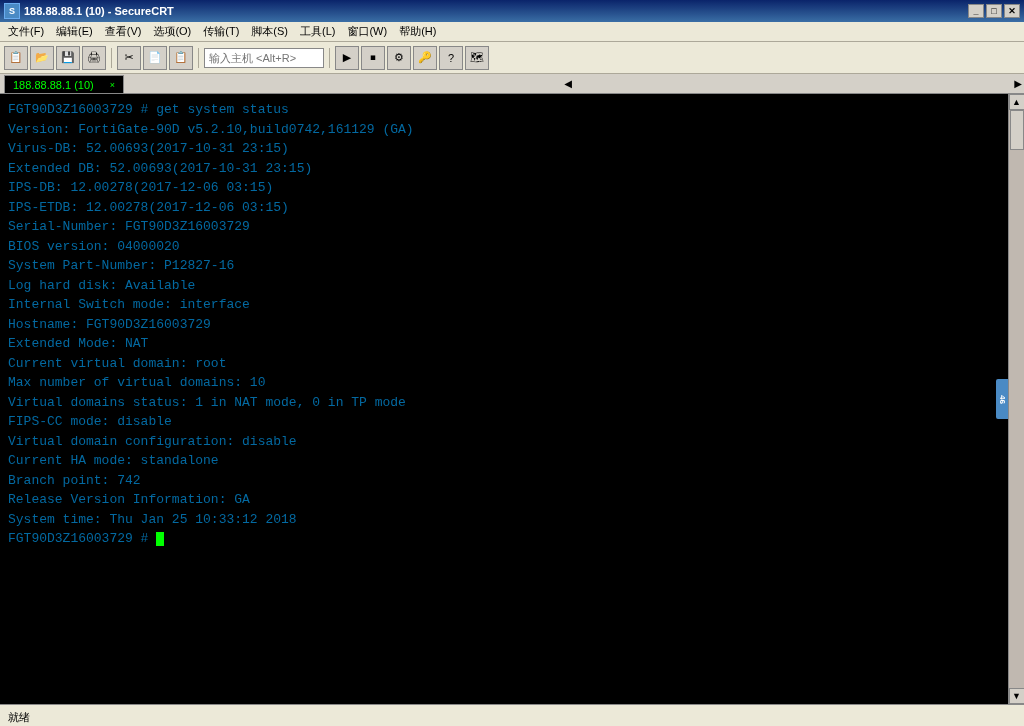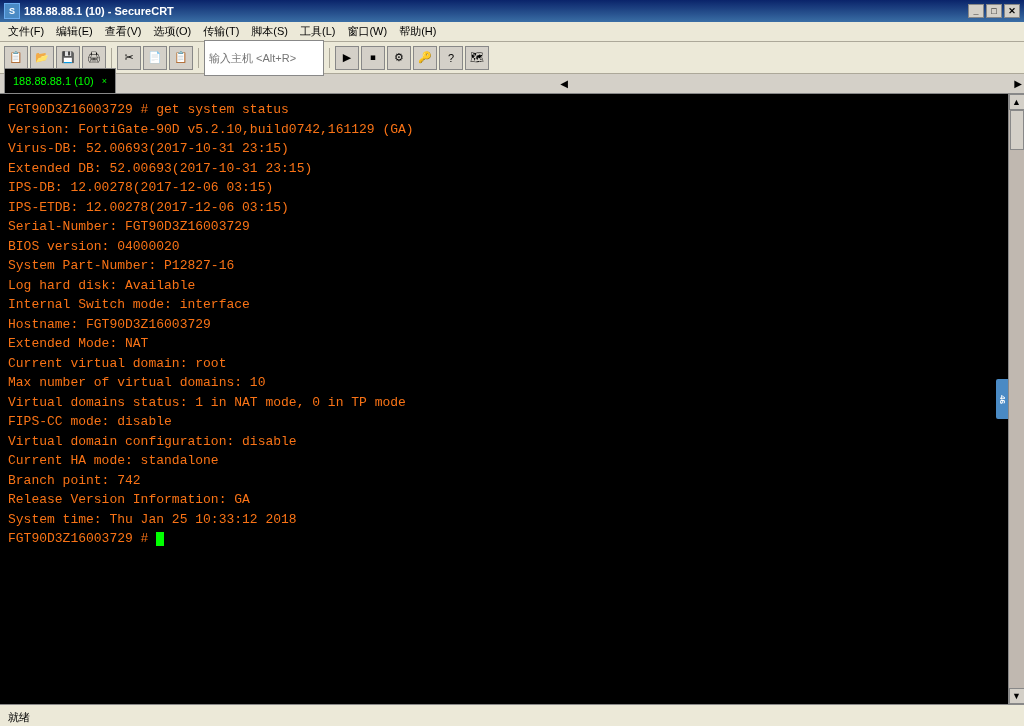--- a/index.html
+++ b/index.html
@@ -106,7 +106,7 @@
       margin: 0 3px;
     }
     .toolbar-input {
-      height: 36px;
+      height: 20px;
       border: 1px solid #888;
       background: white;
       padding: 0 4px;

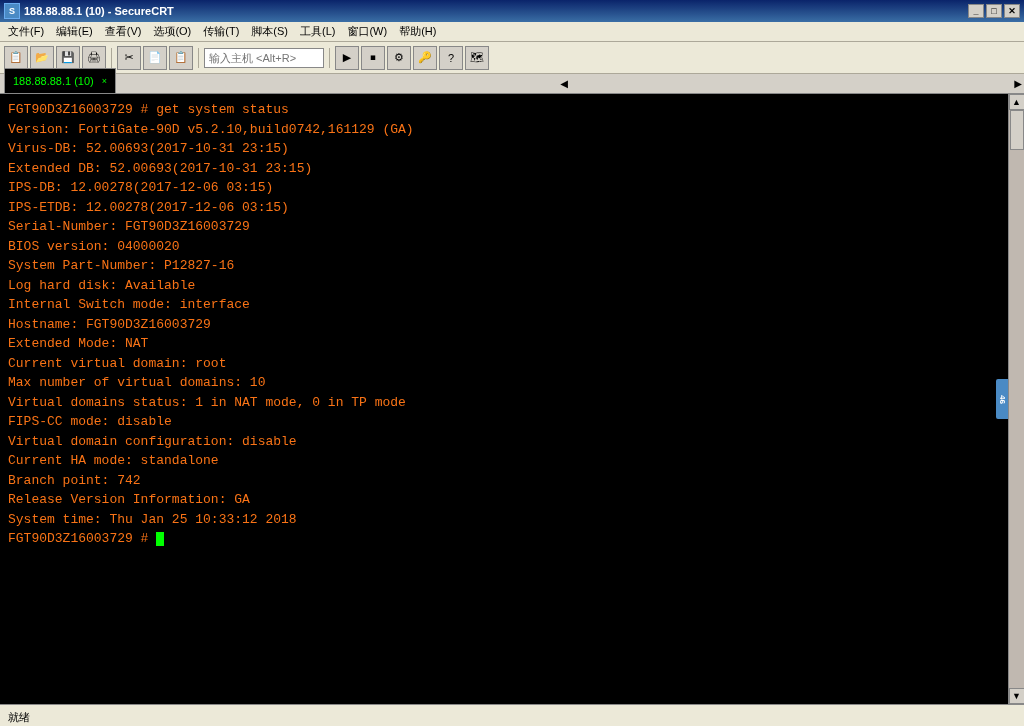--- a/index.html
+++ b/index.html
@@ -128,10 +128,10 @@
       background: #ece9d8;
       border: 1px solid #888;
       border-bottom: none;
-      padding: 12px 8px;
-      display: flex;
-      align-items: center;
-      gap: 8px;
+      padding: 5px 8px;
+      display: flex;
+      align-items: center;
+      gap: 16px;
       font-size: 11px;
       cursor: pointer;
     }

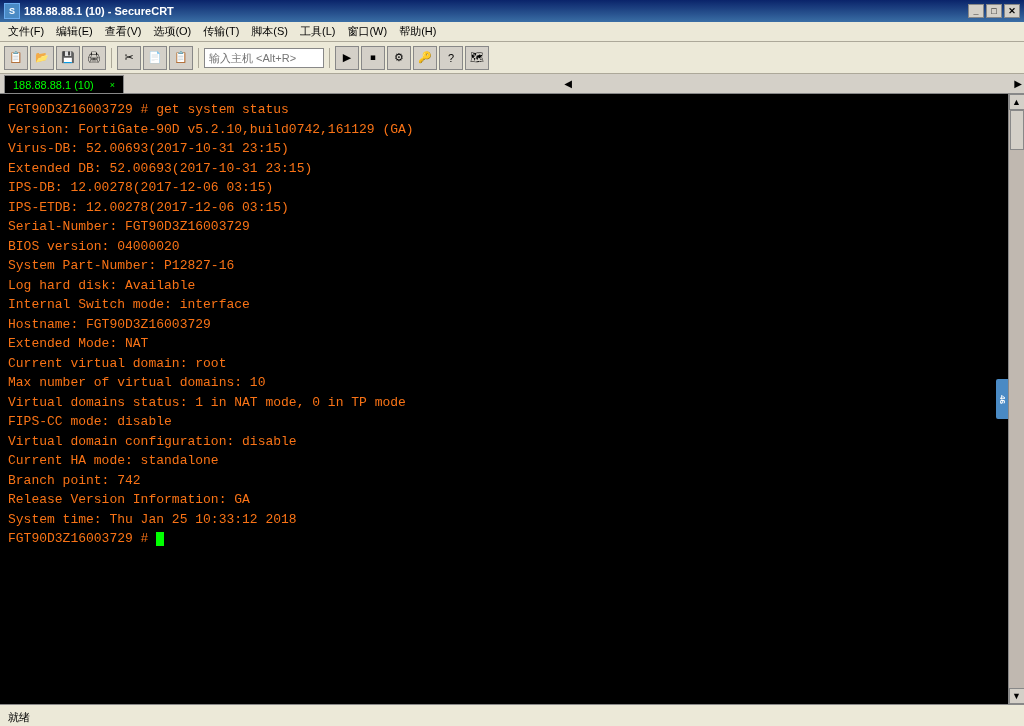--- a/index.html
+++ b/index.html
@@ -171,7 +171,7 @@
     }
     .term-line {
       white-space: pre;
-      color: #f97316;
+      color: #0369a1;
       font-family: Liberation Mono, monospace;
     }
     .term-cursor {

